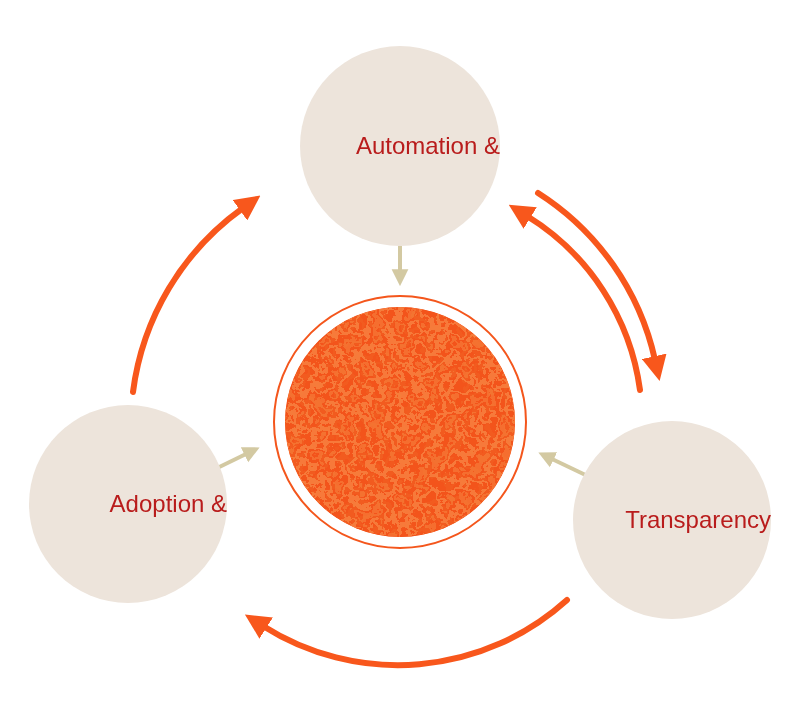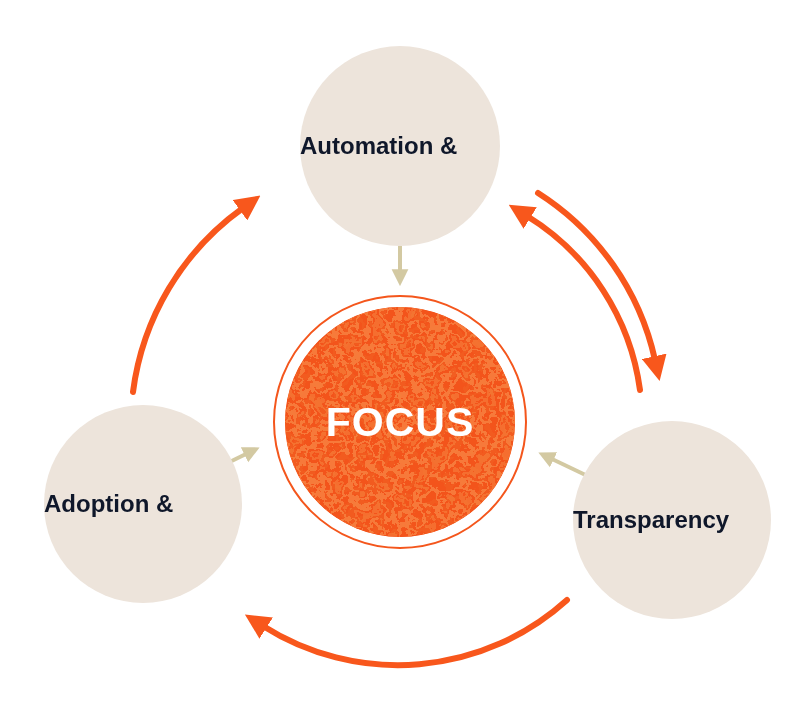--- a/index.html
+++ b/index.html
@@ -10,8 +10,8 @@
   .arrows-layer{position:absolute;left:0;top:0;width:798px;height:720px;}
   .bubble{
     position:absolute;border-radius:50%;background:#EDE4DB;
-    display:flex;align-items:center;justify-content:flex-start;text-align:center;
-    color:#0f172a;font-weight:700;
+    display:flex;align-items:center;justify-content:flex-end;text-align:center;
+    color:#b91c1c;font-weight:400;
   }
   .bubble .bubble-label{font-size:24px;line-height:1.3;}
   .bubble-top{left:300px;top:46px;width:200px;height:200px;}

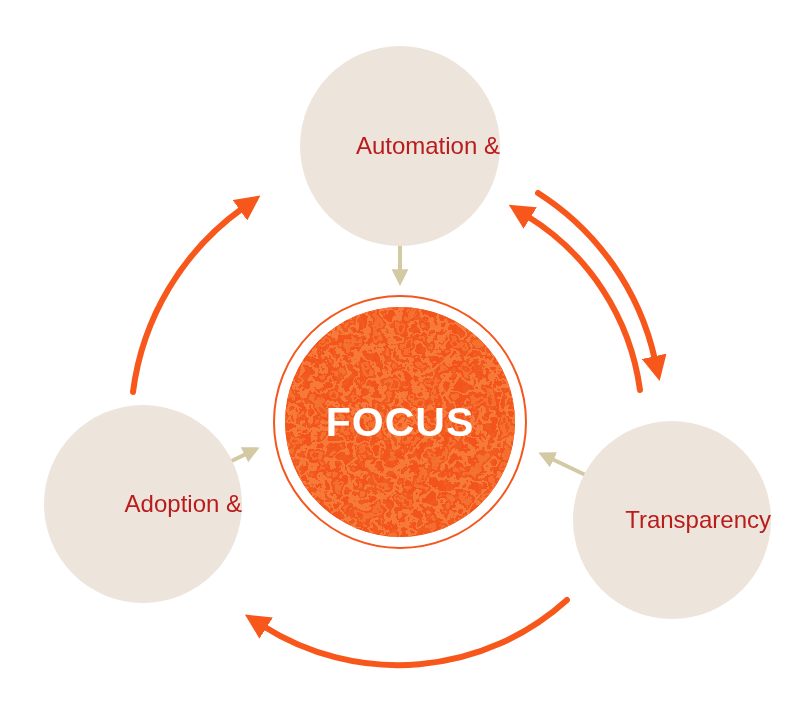--- a/index.html
+++ b/index.html
@@ -101,7 +101,6 @@
       <circle cx="115" cy="115" r="115" fill="#F3541B" filter="url(#grunge1)" opacity="0.6"></circle>
       <circle cx="115" cy="115" r="115" fill="#F3541B" filter="url(#grunge2)" opacity="0.45"></circle>
     </svg>
-    <div class="focus-label">FOCUS</div>
   </div>
 
 </div>

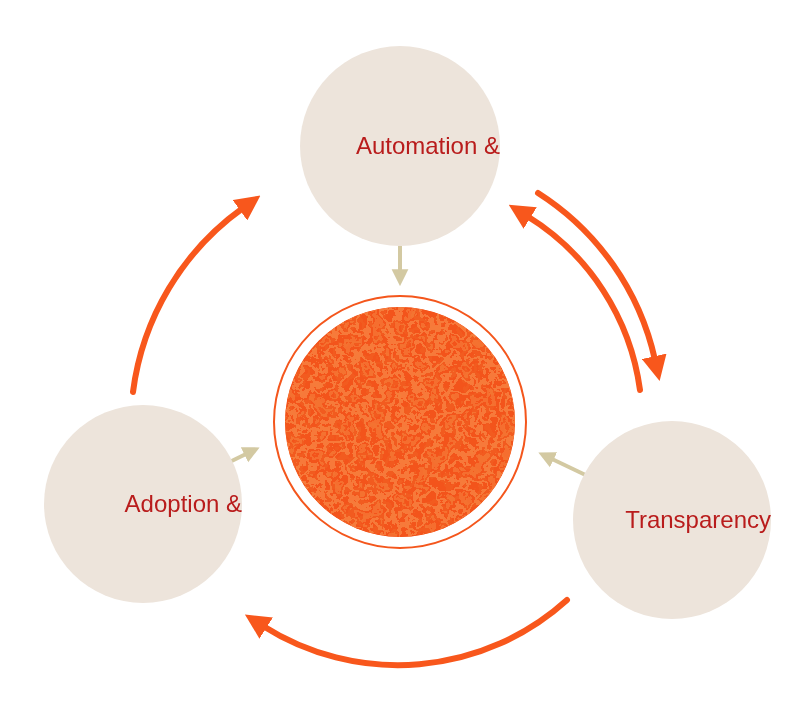--- a/index.html
+++ b/index.html
@@ -15,7 +15,7 @@
   }
   .bubble .bubble-label{font-size:24px;line-height:1.3;}
   .bubble-top{left:300px;top:46px;width:200px;height:200px;}
-  .bubble-left{left:44px;top:405px;width:198px;height:198px;}
+  .bubble-left{left:29px;top:405px;width:198px;height:198px;}
   .bubble-right{left:573px;top:421px;width:198px;height:198px;}
   .center-ring{
     position:absolute;left:273px;top:295px;width:250px;height:250px;

